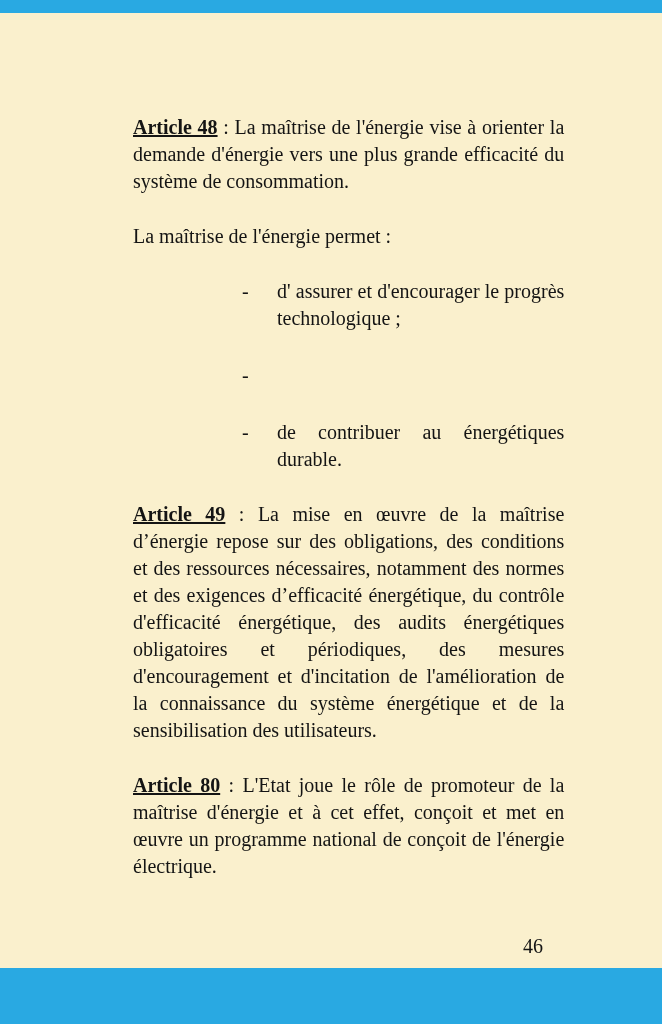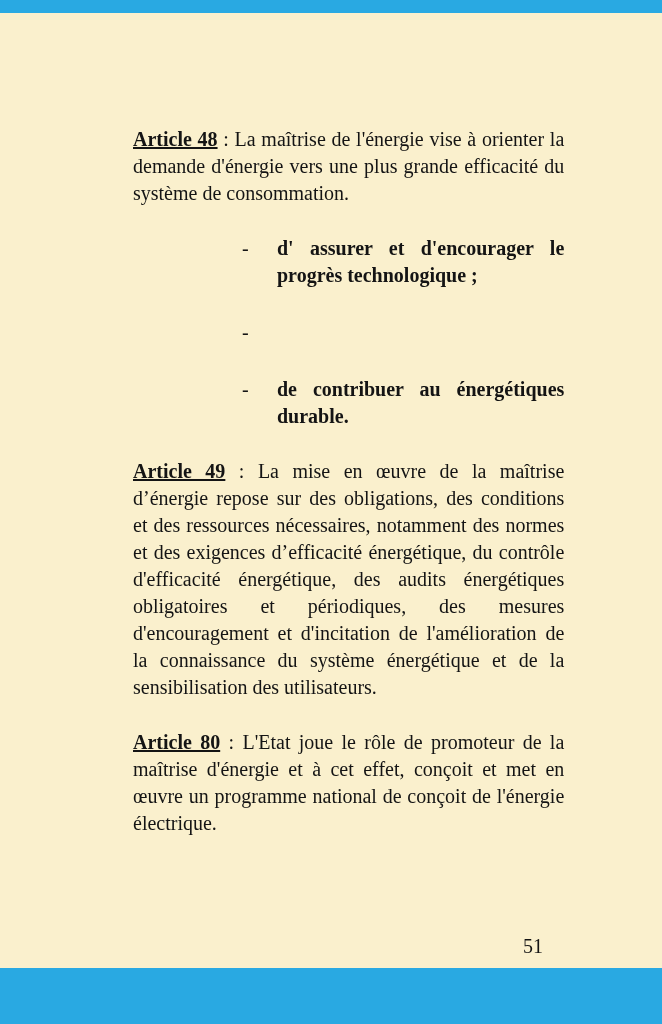--- a/index.html
+++ b/index.html
@@ -31,7 +31,7 @@
     line-height: 27px;
     text-align: justify;
   }
-  .para { margin: 12px 0 28px 0; }
+  .para { margin: 0 0 28px 0; }
   .article-label {
     font-weight: bold;
     text-decoration: underline;

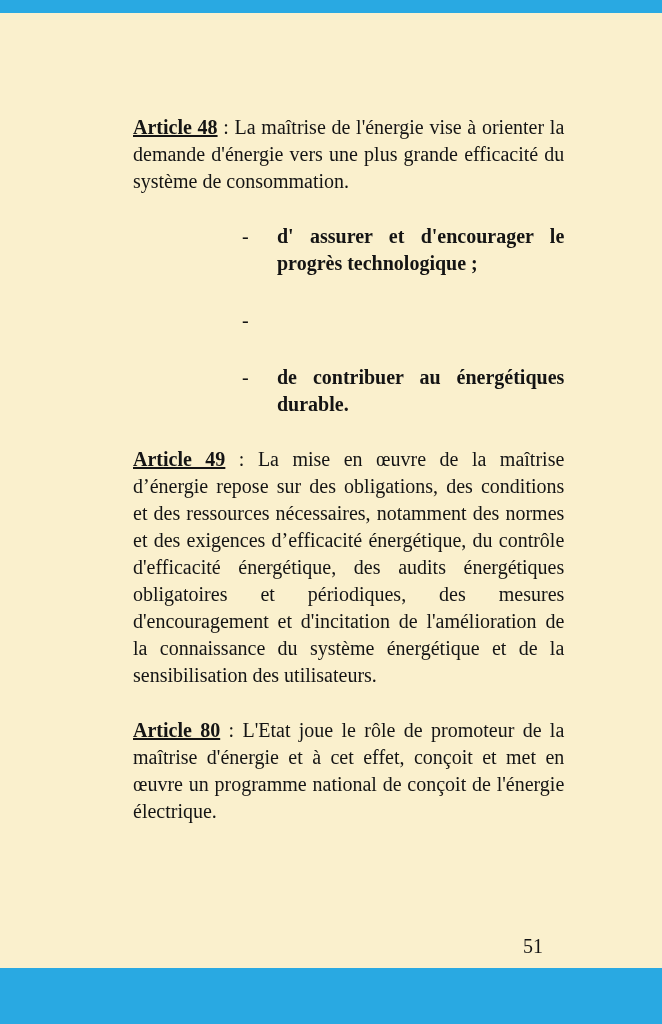--- a/index.html
+++ b/index.html
@@ -74,6 +74,7 @@
 
   <p class="para"><span class="article-label">Article 48</span><span> : La maîtrise de l'énergie vise à orienter la demande d'énergie vers une plus grande efficacité du système de consommation.</span></p>
 
+  <p class="para"><span>La maîtrise de l'énergie permet :</span></p>
 
   <ul class="dash-list">
     <li>

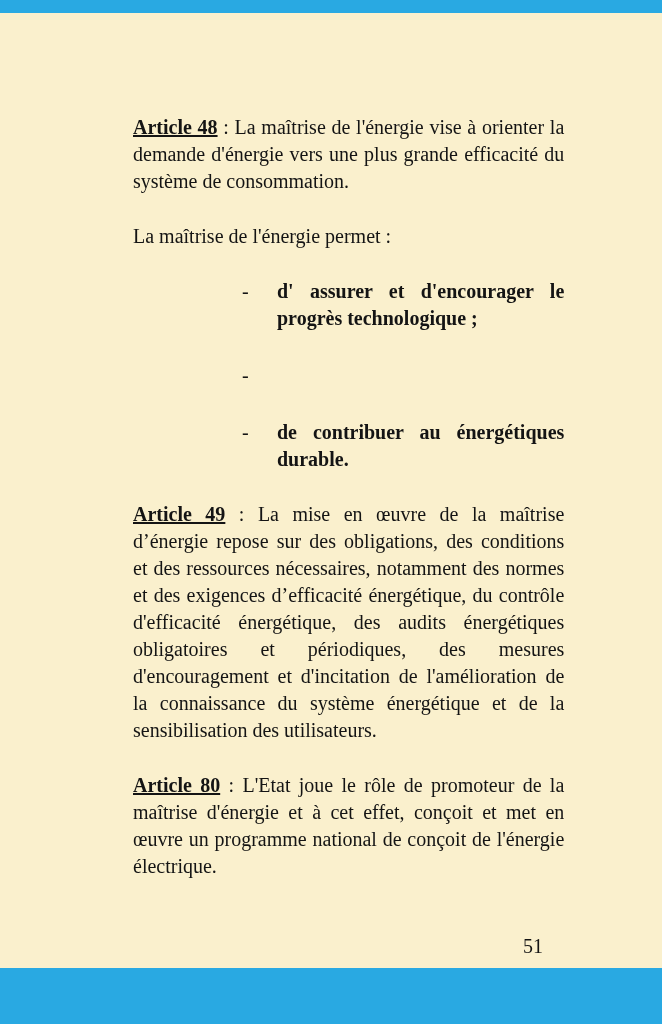--- a/index.html
+++ b/index.html
@@ -55,7 +55,6 @@
   .dash-list .bullet-text {
     flex: 1;
     text-align: justify;
-    font-weight: bold;
   }
   .page-number {
     position: absolute;

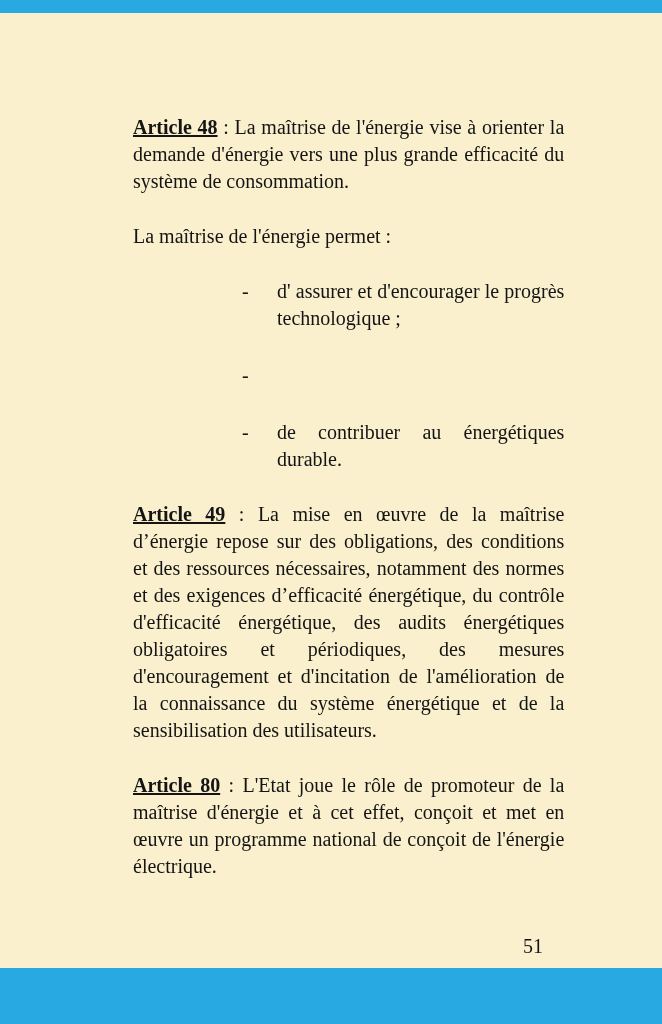--- a/index.html
+++ b/index.html
@@ -95,7 +95,7 @@
 
 </div>
 
-<div class="page-number">51</div>
+<div class="page-number">46</div>
 
 <div class="bar bar-bottom"></div>
 

